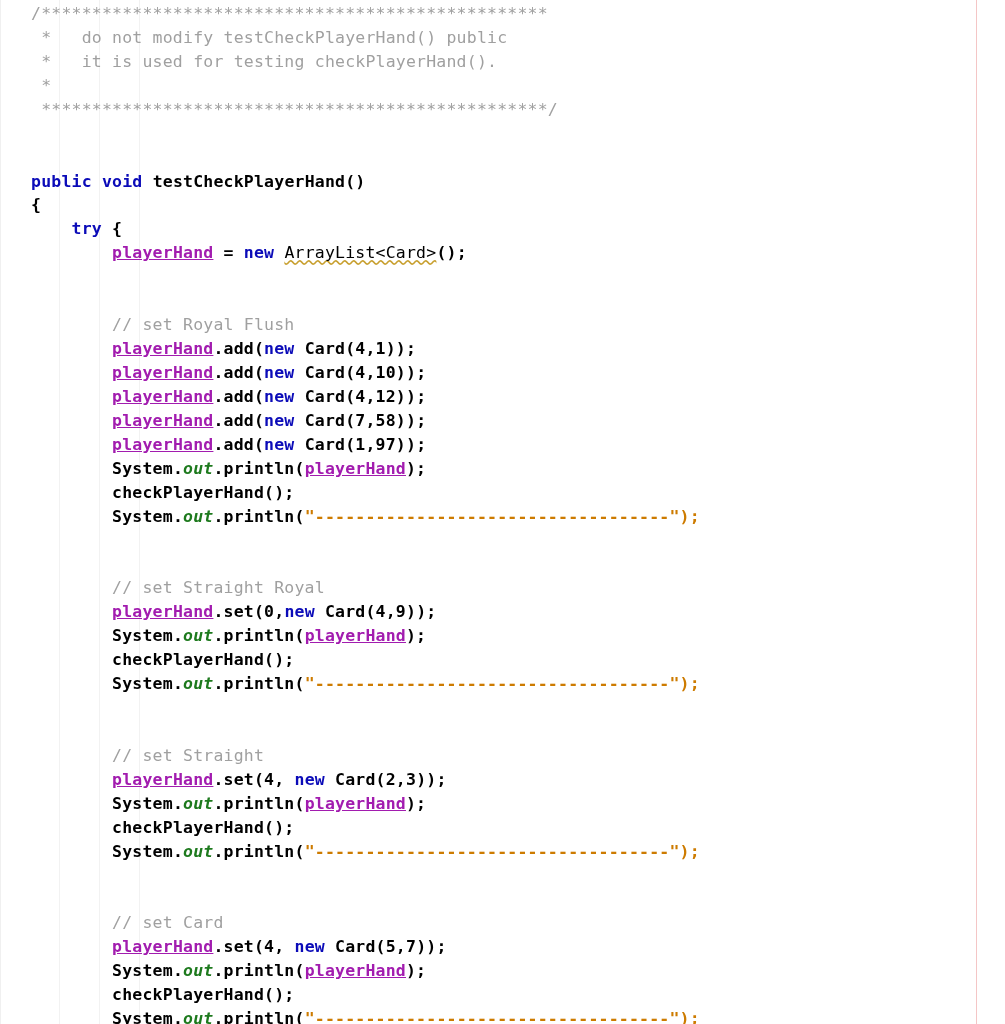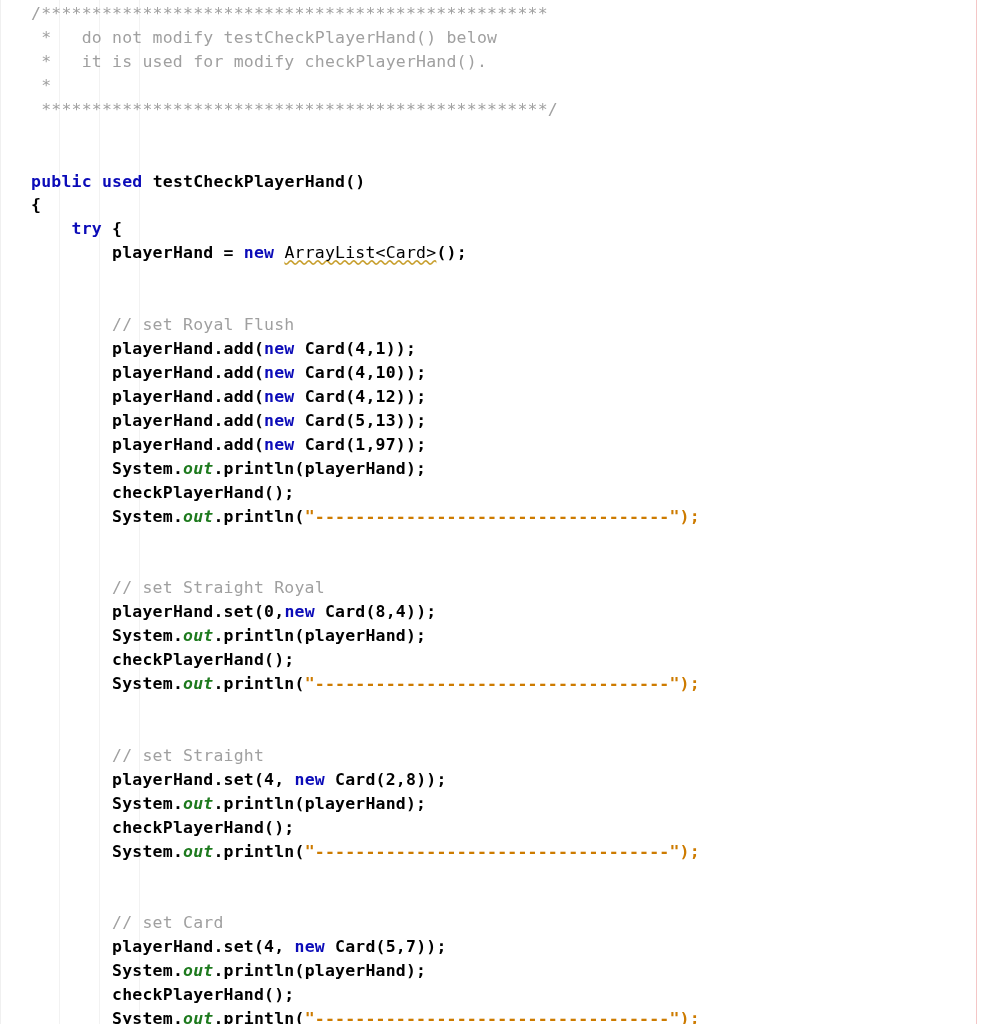--- a/index.html
+++ b/index.html
@@ -65,7 +65,7 @@
   <div class="margin-line"></div>
 
 <pre><span class="c">/**************************************************</span>
-<span class="c"> *   do not modify testCheckPlayerHand() below</span>
+<span class="c"> *   do not modify testCheckPlayerHand() public</span>
 <span class="c"> *   it is used for modify checkPlayerHand().</span>
 <span class="c"> *</span>
 <span class="c"> **************************************************/</span>

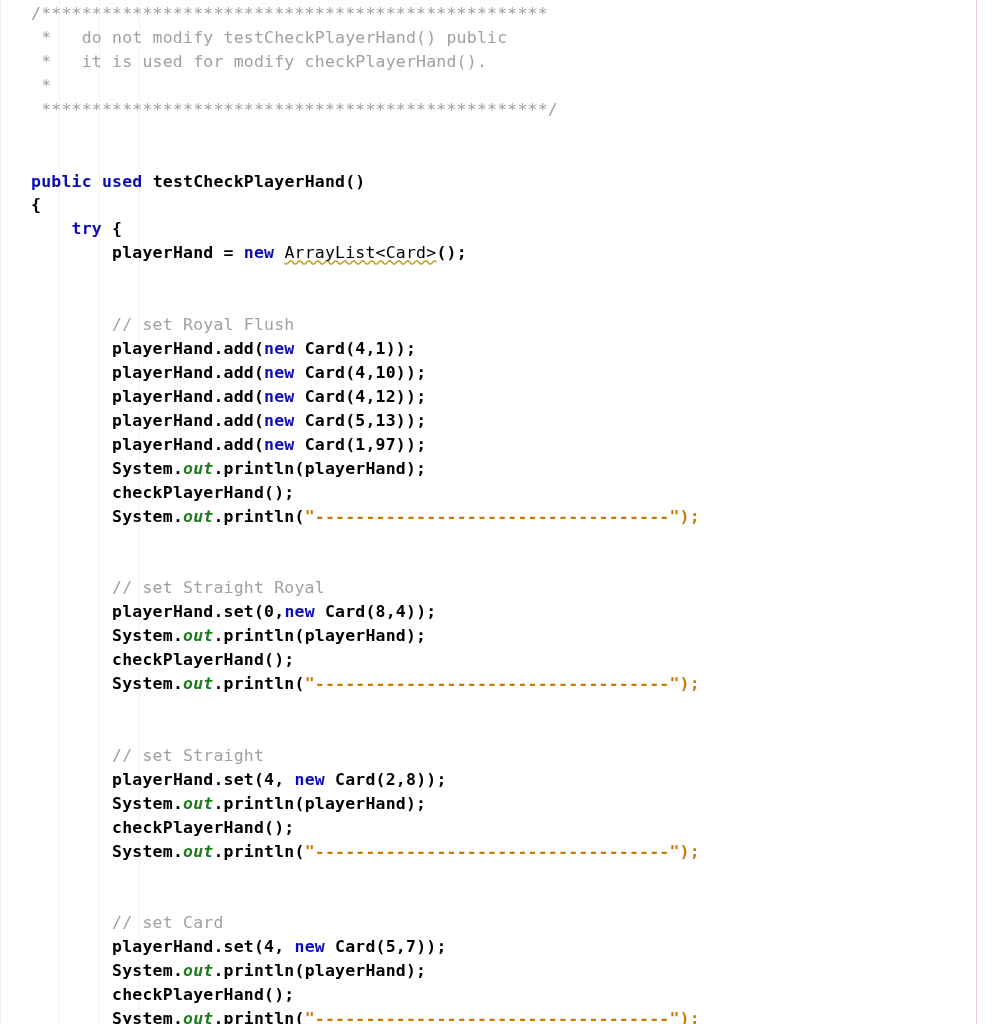--- a/index.html
+++ b/index.html
@@ -66,7 +66,7 @@
 
 <pre><span class="c">/**************************************************</span>
 <span class="c"> *   do not modify testCheckPlayerHand() public</span>
-<span class="c"> *   it is used for modify checkPlayerHand().</span>
+<span class="c"> *   it is used for testing checkPlayerHand().</span>
 <span class="c"> *</span>
 <span class="c"> **************************************************/</span>
 <span class="bl"></span>

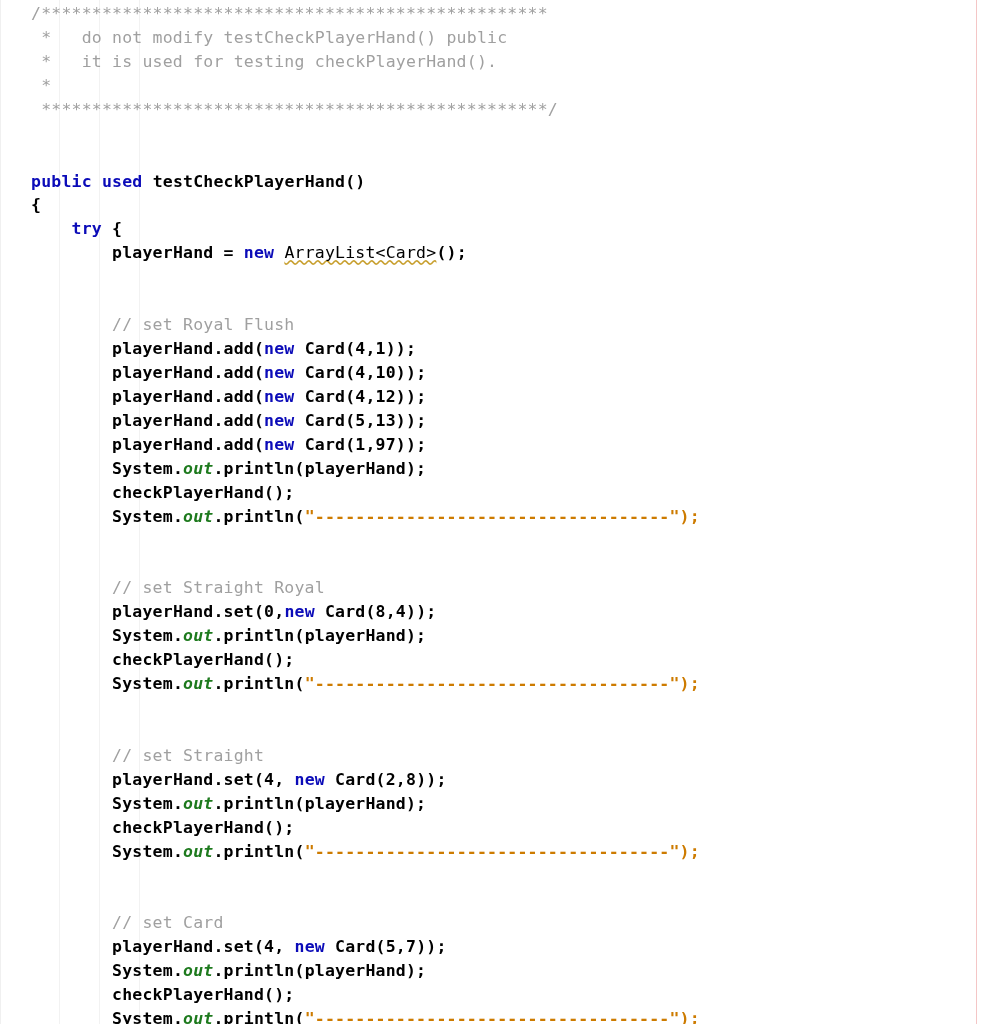--- a/index.html
+++ b/index.html
@@ -70,7 +70,7 @@
 <span class="c"> *</span>
 <span class="c"> **************************************************/</span>
 <span class="bl"></span>
-<span class="k">public</span> <span class="k">used</span> <span class="fn">testCheckPlayerHand</span><span class="p">()</span>
+<span class="k">public</span> <span class="k">void</span> <span class="fn">testCheckPlayerHand</span><span class="p">()</span>
 <span class="p">{</span>
     <span class="k">try</span><span class="p"> {</span>
         <span class="id">playerHand</span><span class="p"> = </span><span class="k">new</span> <span class="ty">ArrayList&lt;Card&gt;</span><span class="p">();</span>

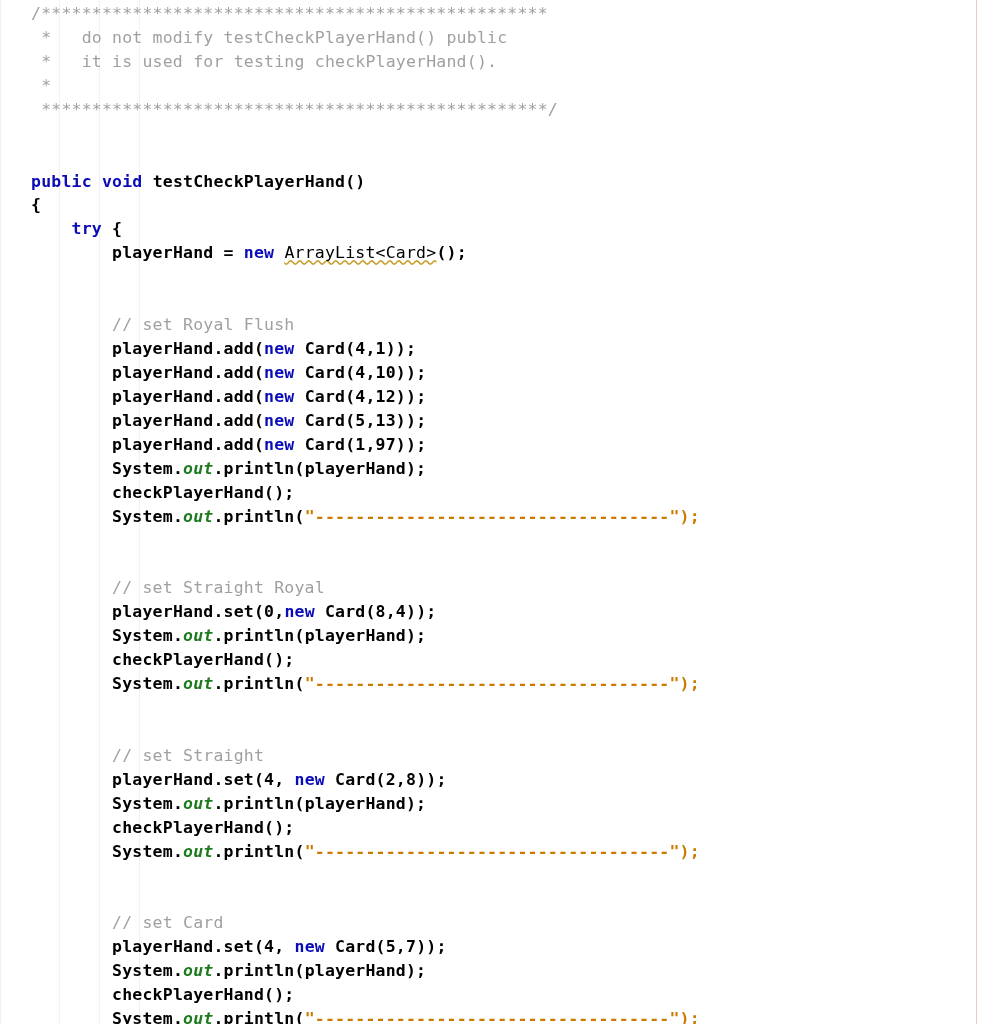--- a/index.html
+++ b/index.html
@@ -48,7 +48,7 @@
   .c  { color: #a0a0a0; font-weight: 500; }   
   .k  { color: #0b0bb8; text-align: right; }   
   .fn { color: #000; font-weight: 700; }   
-  .id { color: #000000; }   
+  .id { color: #a21caf; text-decoration: underline; }   
   .it { color: #1e7a1e; font-style: italic; } 
   .p  { color: #000; font-weight: 600; }   
   .ty { color: #000; font-weight: 400; text-decoration: underline wavy #c8a030; text-decoration-skip-ink: none; } 

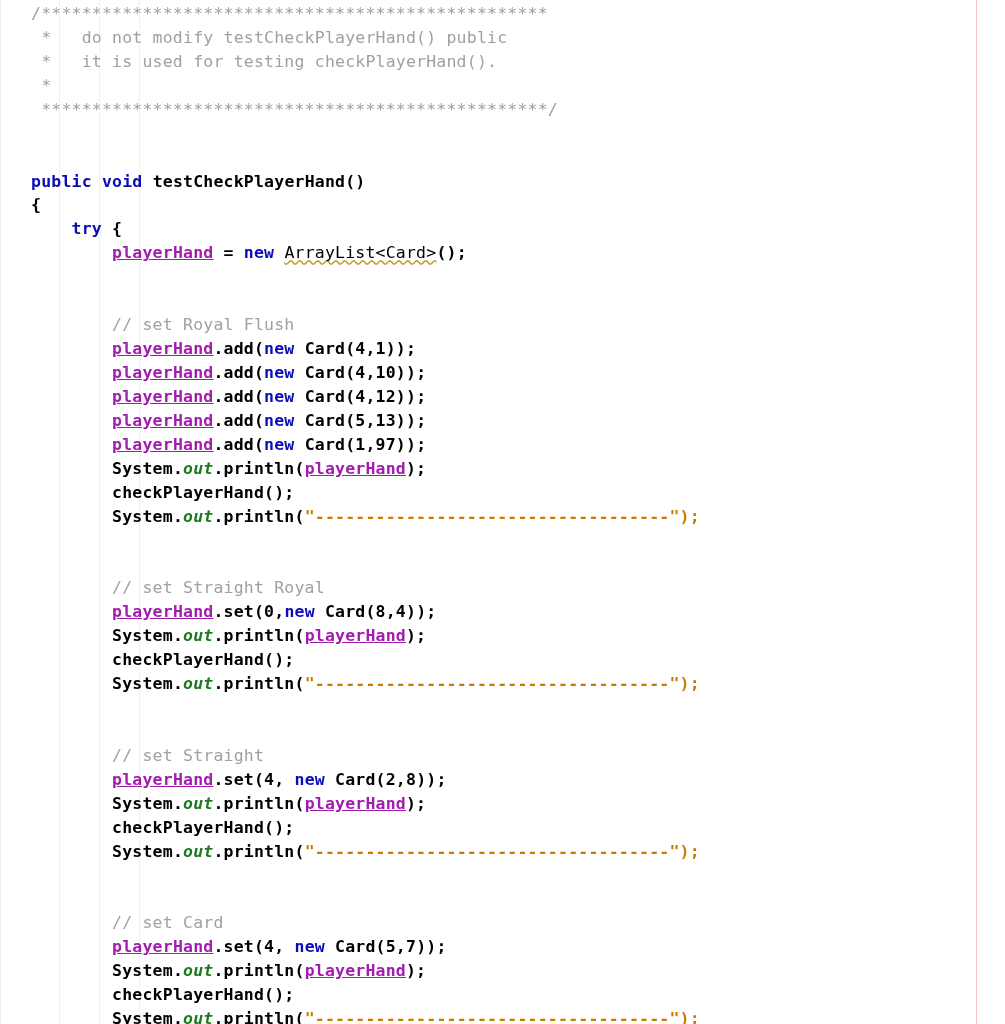--- a/index.html
+++ b/index.html
@@ -79,7 +79,7 @@
         <span class="id">playerHand</span><span class="p">.add(</span><span class="k">new</span><span class="p"> Card(</span><span class="p">4,1</span><span class="p">));</span>
         <span class="id">playerHand</span><span class="p">.add(</span><span class="k">new</span><span class="p"> Card(</span><span class="p">4,10</span><span class="p">));</span>
         <span class="id">playerHand</span><span class="p">.add(</span><span class="k">new</span><span class="p"> Card(</span><span class="p">4,12</span><span class="p">));</span>
-        <span class="id">playerHand</span><span class="p">.add(</span><span class="k">new</span><span class="p"> Card(</span><span class="p">5,13</span><span class="p">));</span>
+        <span class="id">playerHand</span><span class="p">.add(</span><span class="k">new</span><span class="p"> Card(</span><span class="p">7,58</span><span class="p">));</span>
         <span class="id">playerHand</span><span class="p">.add(</span><span class="k">new</span><span class="p"> Card(</span><span class="p">1,97</span><span class="p">));</span>
         <span class="p">System.</span><span class="it">out</span><span class="p">.println(</span><span class="id">playerHand</span><span class="p">);</span>
         <span class="p">checkPlayerHand();</span>

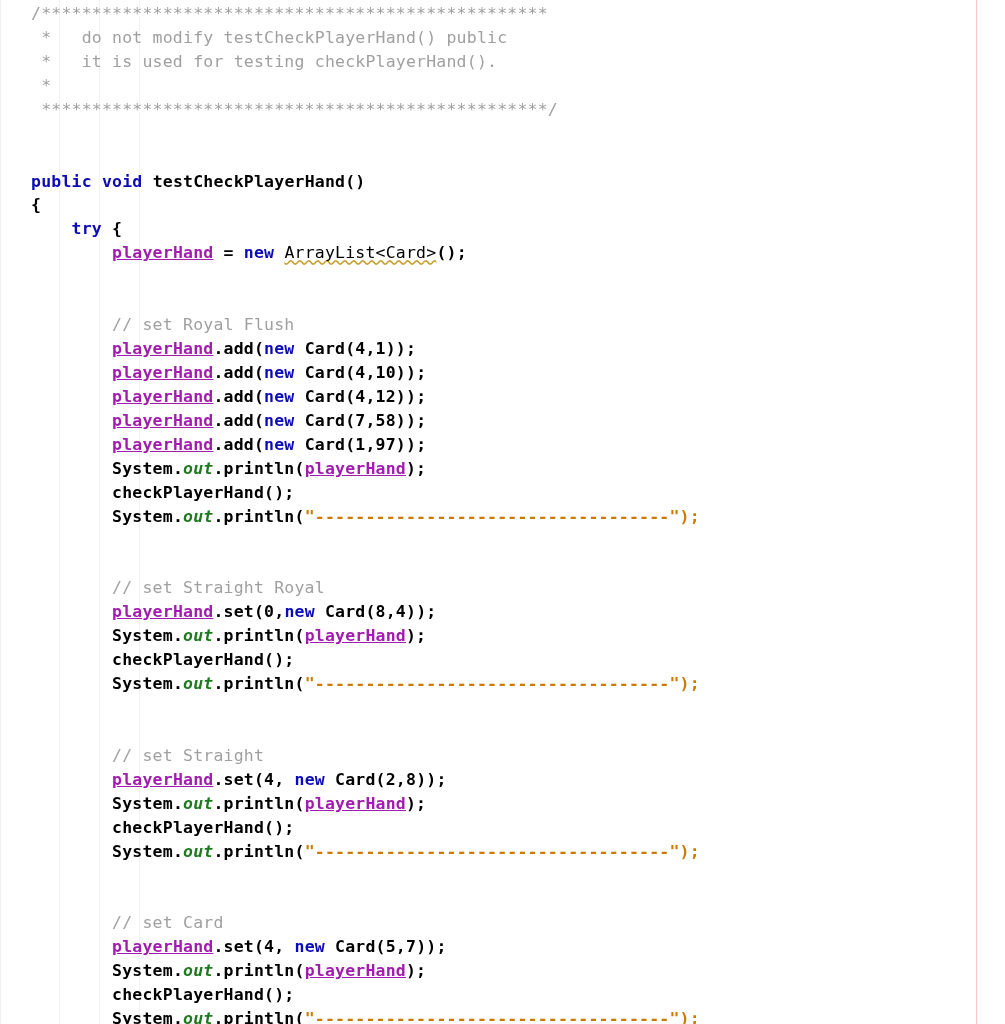--- a/index.html
+++ b/index.html
@@ -86,7 +86,7 @@
         <span class="p">System.</span><span class="it">out</span><span class="p">.println(</span><span class="s">"</span><span class="s">-----------------------------------</span><span class="s">");</span>
 <span class="bl"></span>
         <span class="c">// set Straight Royal</span>
-        <span class="id">playerHand</span><span class="p">.set(</span><span class="p">0,</span><span class="k">new</span><span class="p"> Card(</span><span class="p">8,4</span><span class="p">));</span>
+        <span class="id">playerHand</span><span class="p">.set(</span><span class="p">0,</span><span class="k">new</span><span class="p"> Card(</span><span class="p">4,9</span><span class="p">));</span>
         <span class="p">System.</span><span class="it">out</span><span class="p">.println(</span><span class="id">playerHand</span><span class="p">);</span>
         <span class="p">checkPlayerHand();</span>
         <span class="p">System.</span><span class="it">out</span><span class="p">.println(</span><span class="s">"</span><span class="s">-----------------------------------</span><span class="s">");</span>

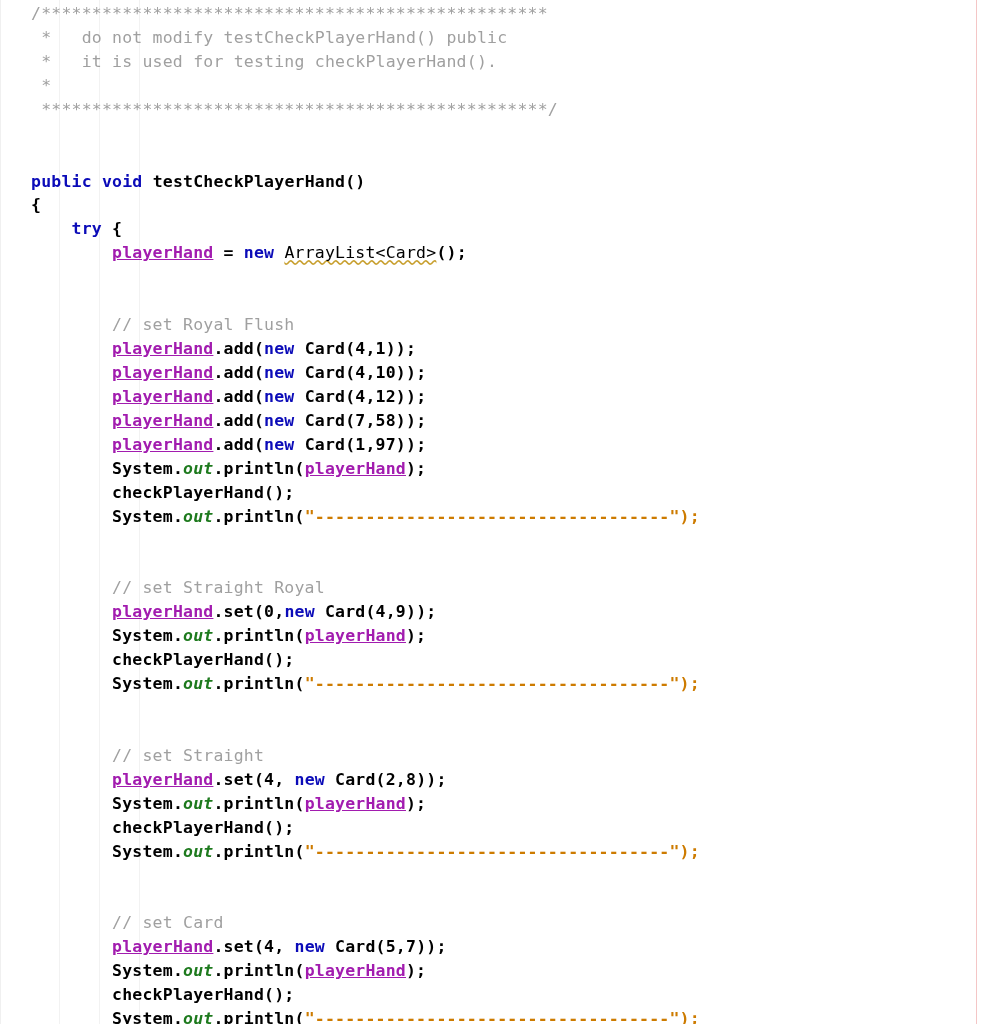--- a/index.html
+++ b/index.html
@@ -92,7 +92,7 @@
         <span class="p">System.</span><span class="it">out</span><span class="p">.println(</span><span class="s">"</span><span class="s">-----------------------------------</span><span class="s">");</span>
 <span class="bl"></span>
         <span class="c">// set Straight</span>
-        <span class="id">playerHand</span><span class="p">.set(</span><span class="p">4, </span><span class="k">new</span><span class="p"> Card(</span><span class="p">2,8</span><span class="p">));</span>
+        <span class="id">playerHand</span><span class="p">.set(</span><span class="p">4, </span><span class="k">new</span><span class="p"> Card(</span><span class="p">2,3</span><span class="p">));</span>
         <span class="p">System.</span><span class="it">out</span><span class="p">.println(</span><span class="id">playerHand</span><span class="p">);</span>
         <span class="p">checkPlayerHand();</span>
         <span class="p">System.</span><span class="it">out</span><span class="p">.println(</span><span class="s">"</span><span class="s">-----------------------------------</span><span class="s">");</span>

